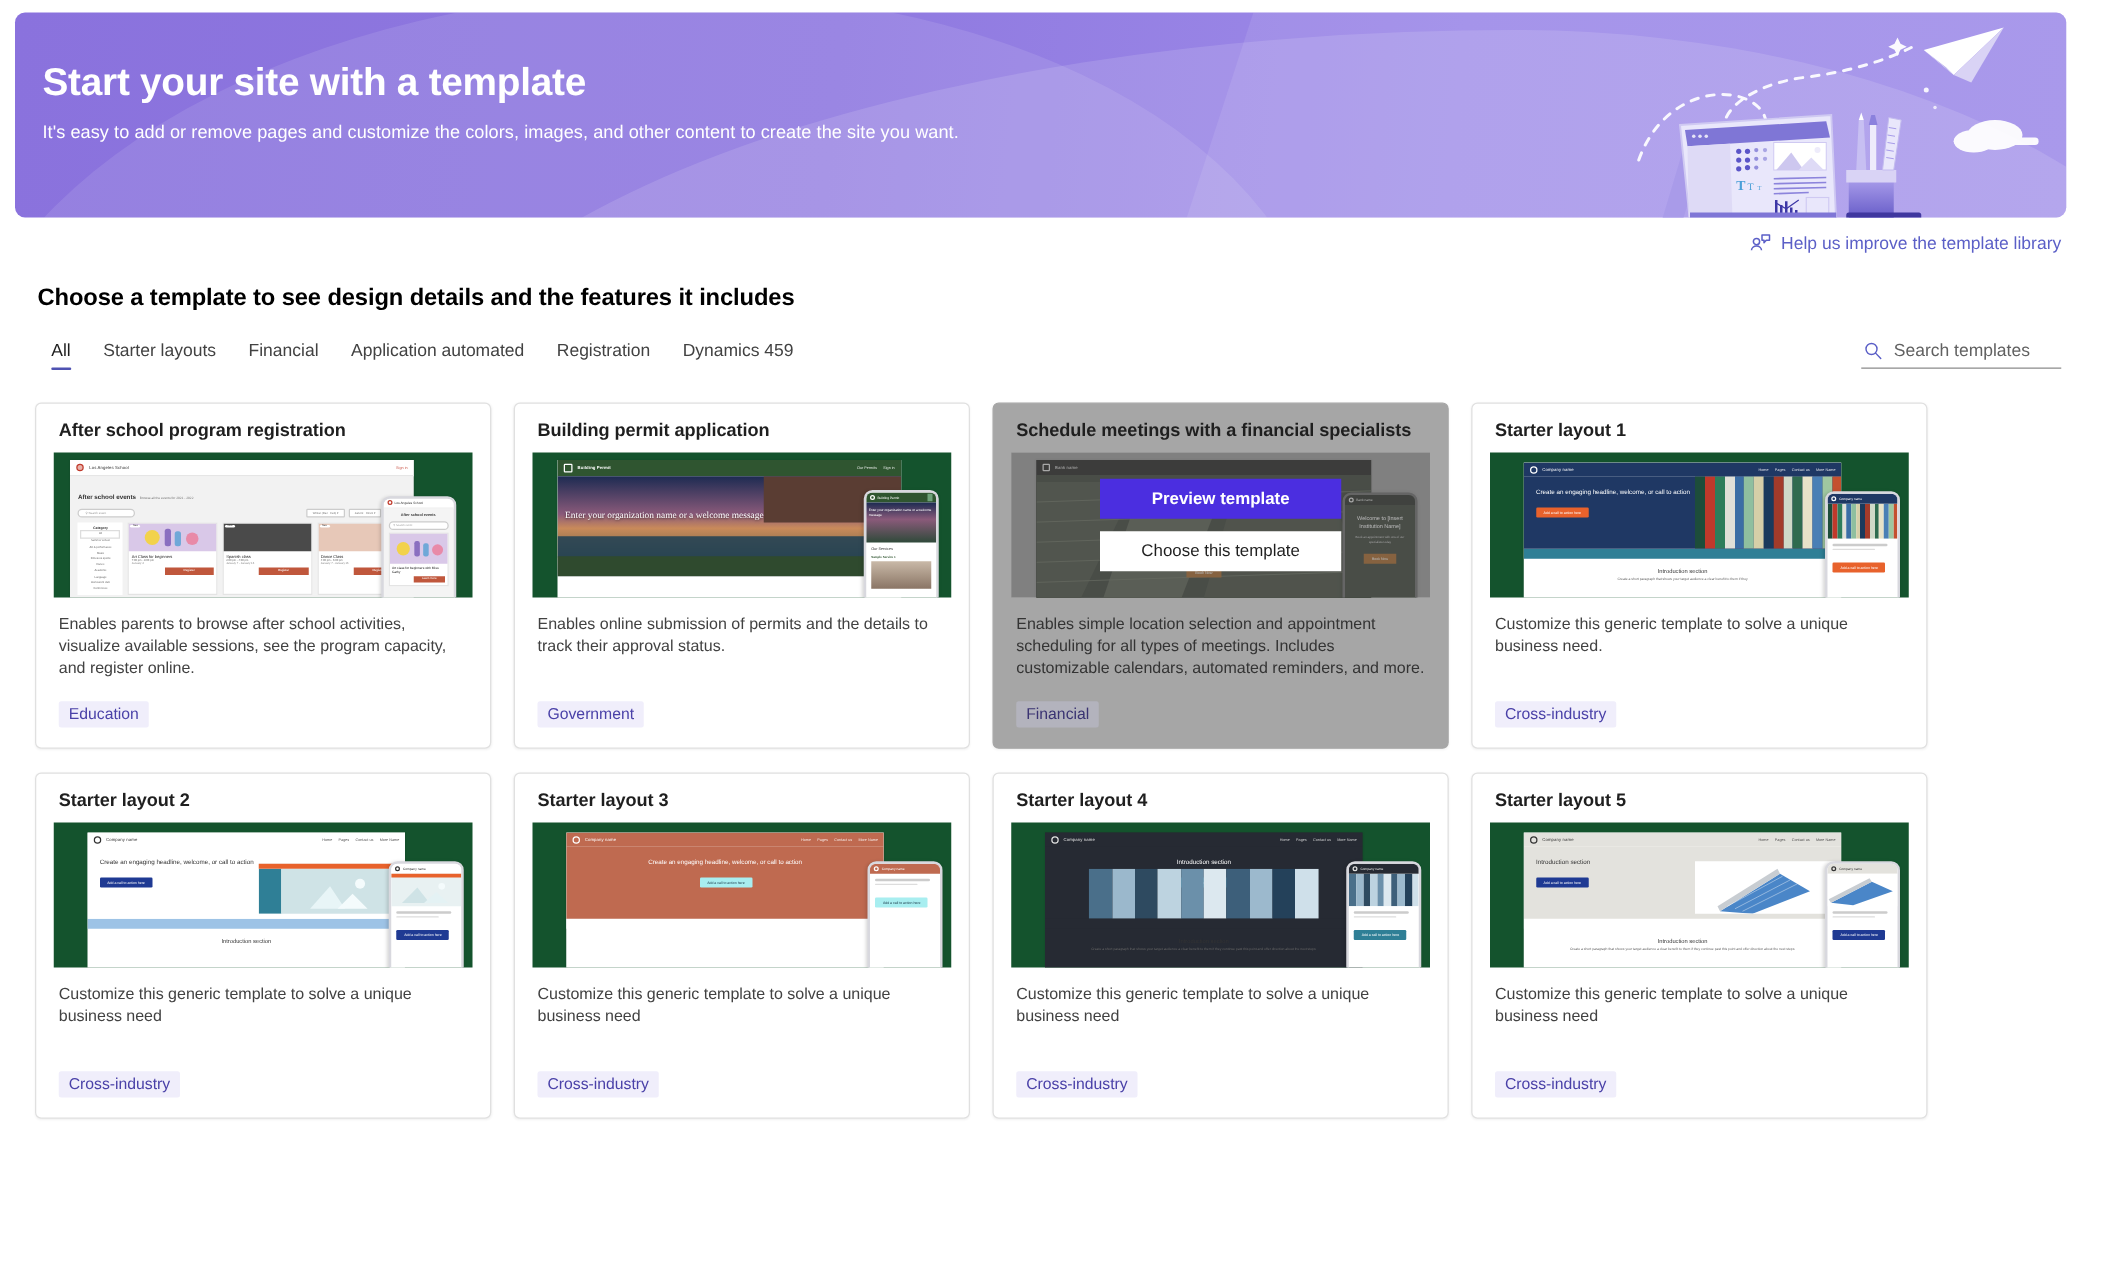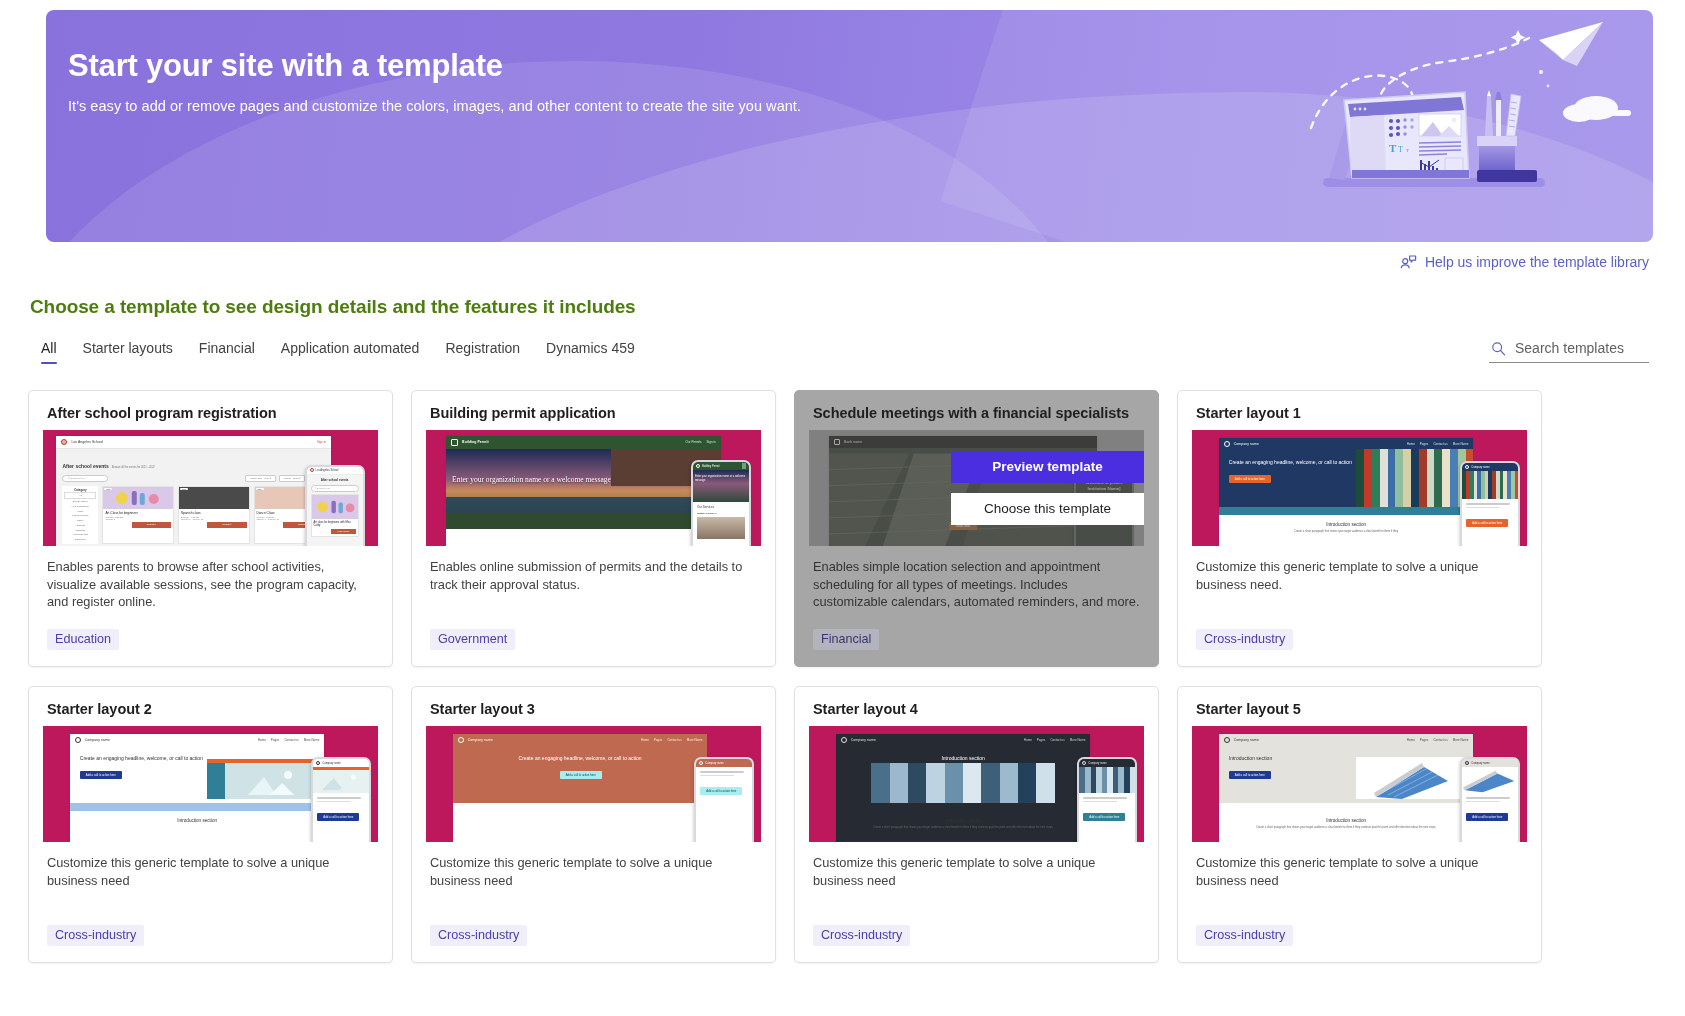--- a/index.html
+++ b/index.html
@@ -14,8 +14,8 @@
   
   .hero {
     position: relative;
-    margin: 10px 32px 0 46px;
-    height: 232px;
+    margin: 10px 32px 0 12px;
+    height: 164px;
     border-radius: 8px;
     overflow: hidden;
     background: linear-gradient(96deg, #8a72dd 0%, #8f79e0 40%, #9d8ae8 70%, #a18fe9 100%);

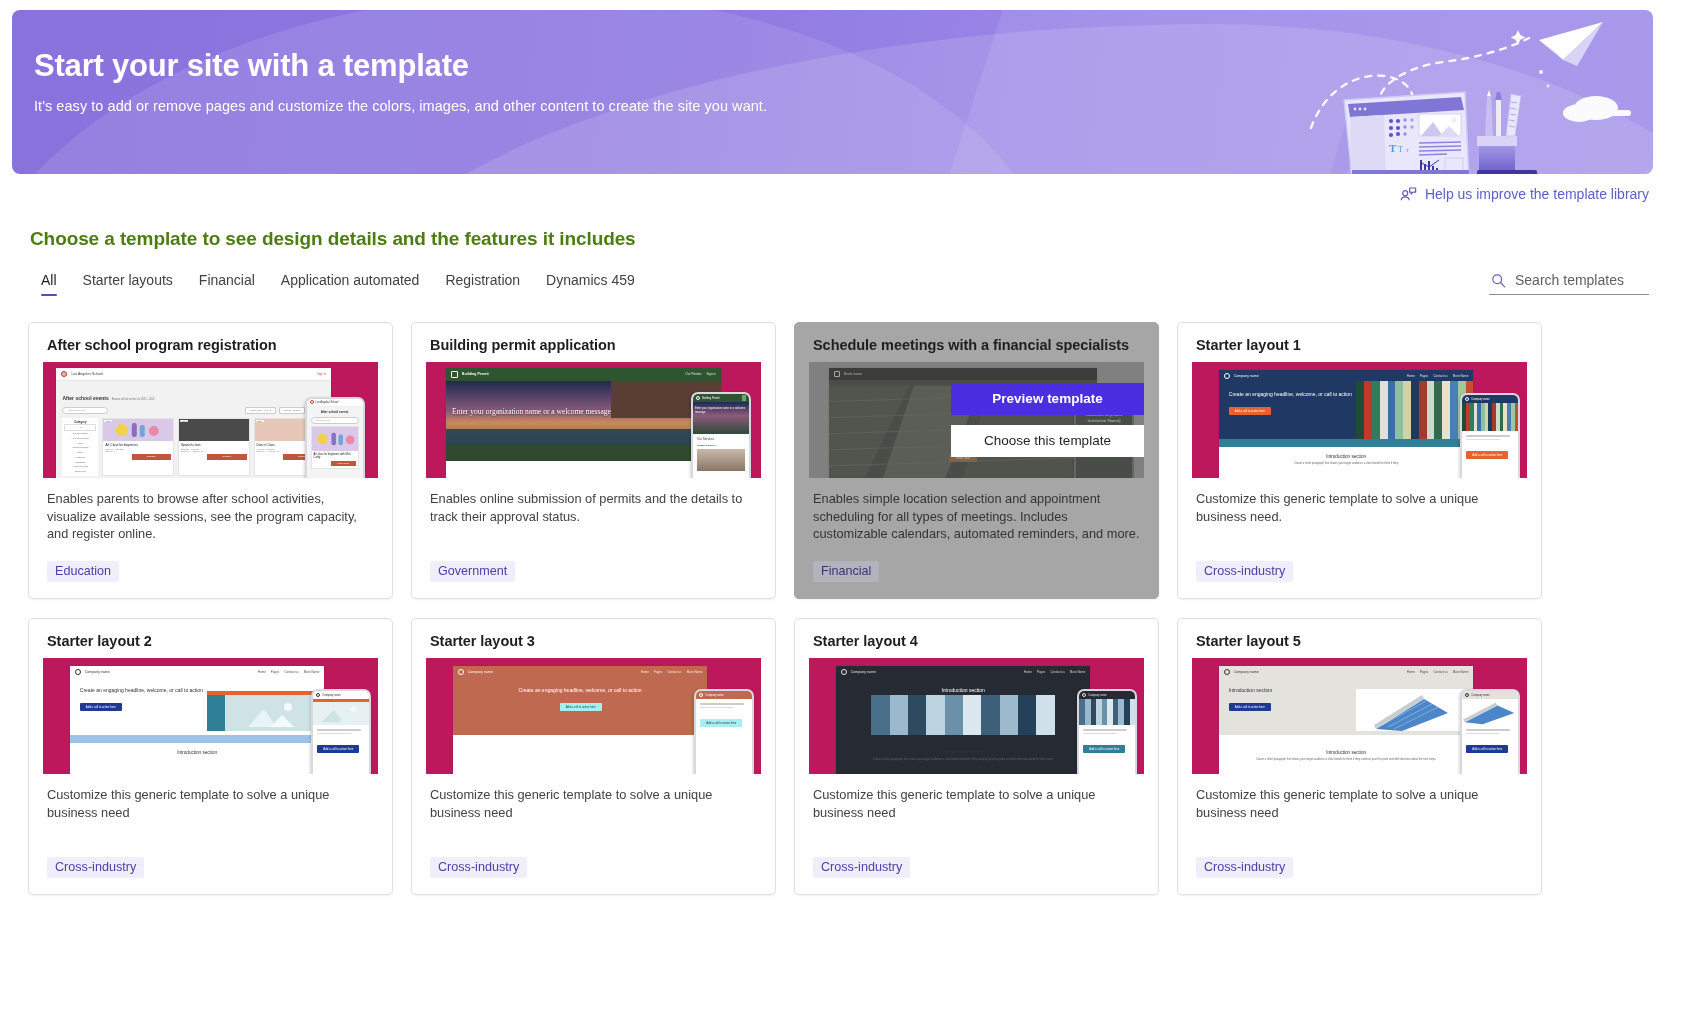--- a/index.html
+++ b/index.html
@@ -63,7 +63,7 @@
   
   .section-head {
     margin: 26px 0 0 30px;
-    font-size: 19px; font-weight: bold; color: #4d7c0f;
+    font-size: 19px; font-weight: bold; color: #000000;
     letter-spacing: -0.1px;
   }
 

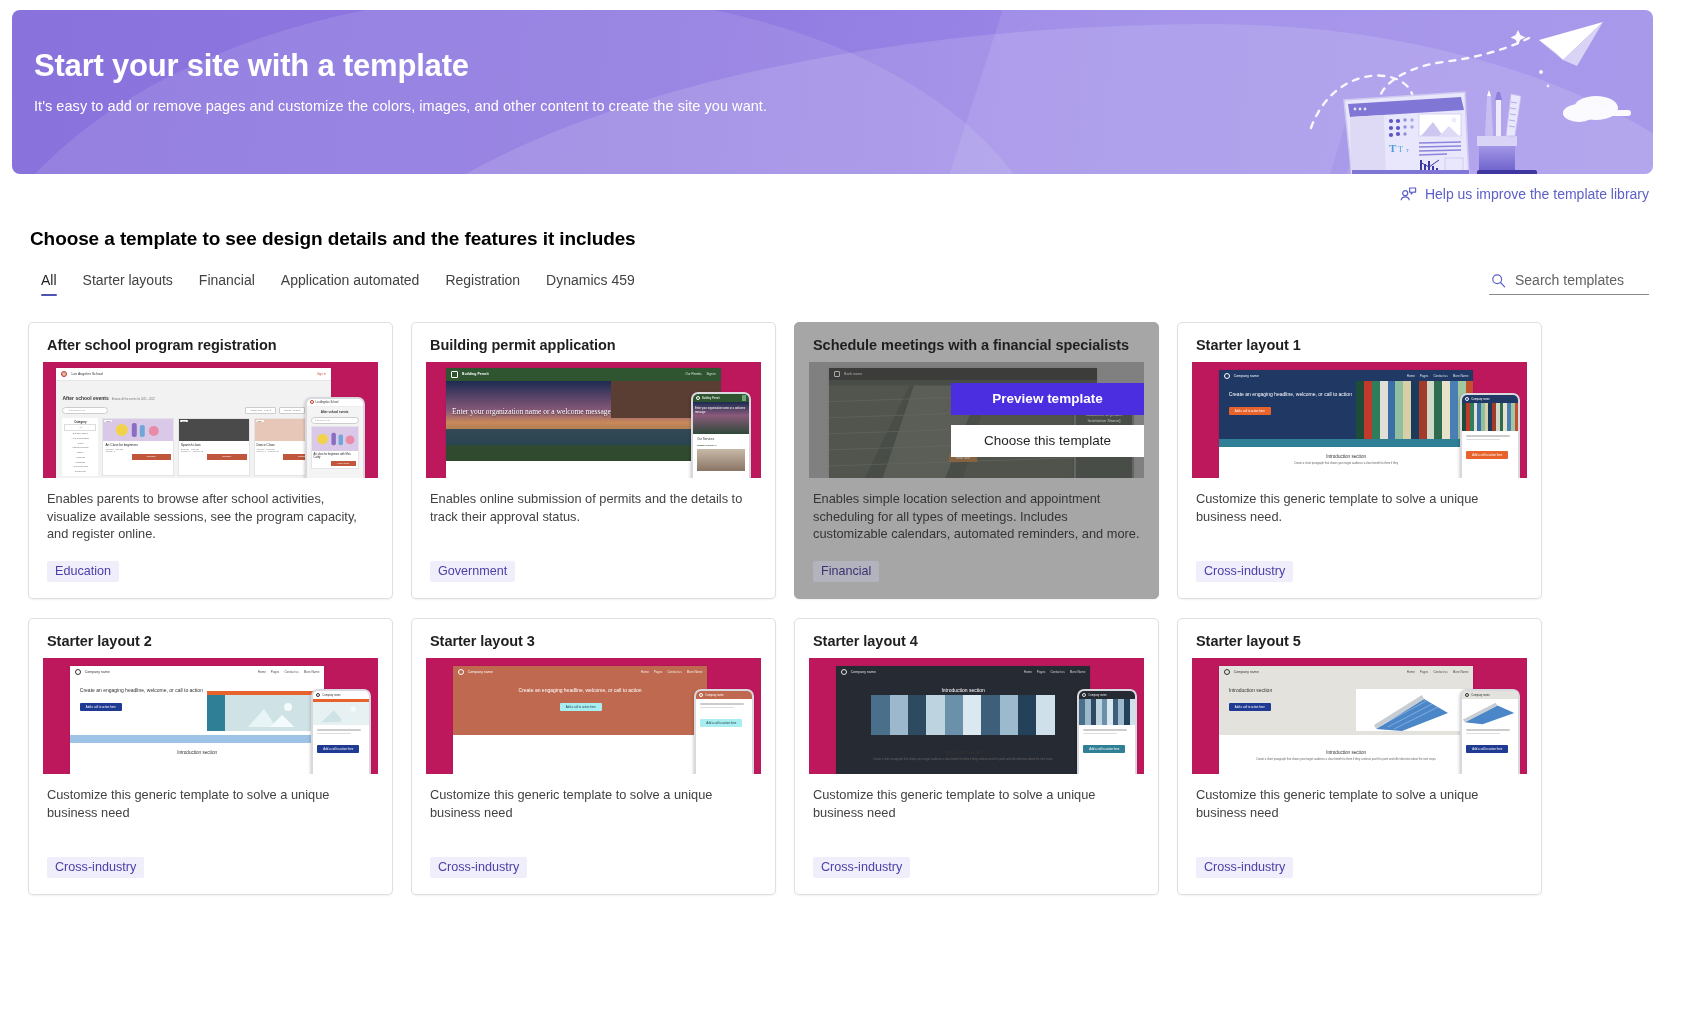--- a/index.html
+++ b/index.html
@@ -150,7 +150,7 @@
   .overlay-actions {
     position: absolute; left: 0; right: 0; top: 0; bottom: 0;
     display: none; flex-direction: column;
-    align-items: flex-end; justify-content: center; gap: 0;
+    align-items: center; justify-content: center; gap: 0;
     z-index: 6;
   }
   .card.is-hovered .overlay-actions { display: flex; }

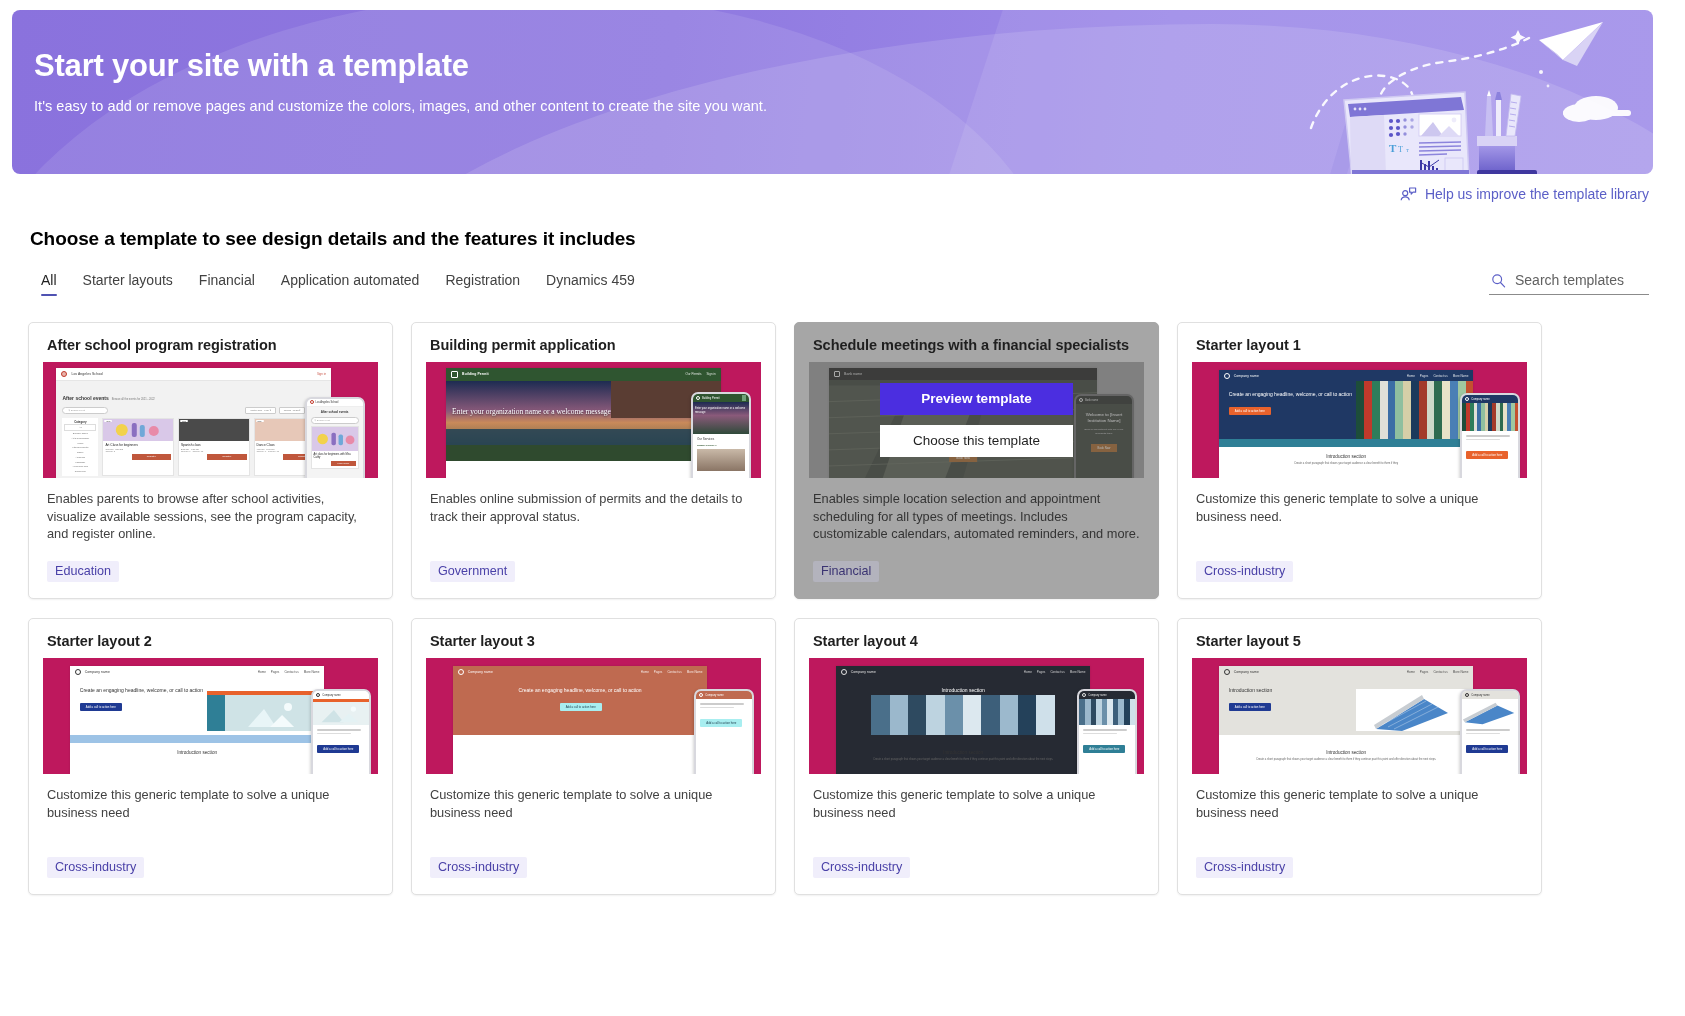--- a/index.html
+++ b/index.html
@@ -122,7 +122,7 @@
   .thumb {
     position: relative;
     margin: 0 14px; height: 116px;
-    background: #be185d; overflow: hidden;
+    background: #14532d; overflow: hidden;
   }
   .card-desc {
     padding: 12px 18px 0 18px;

